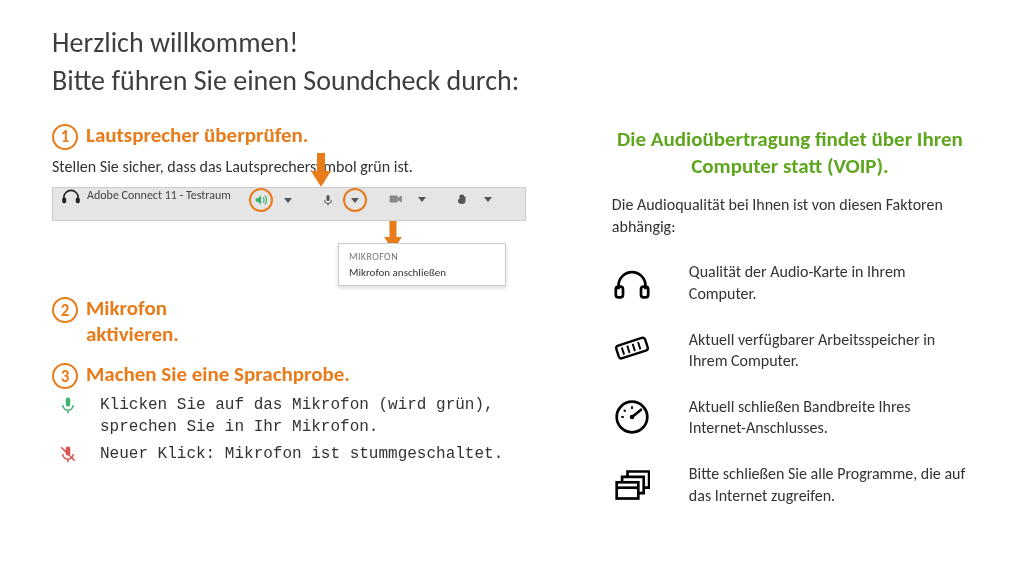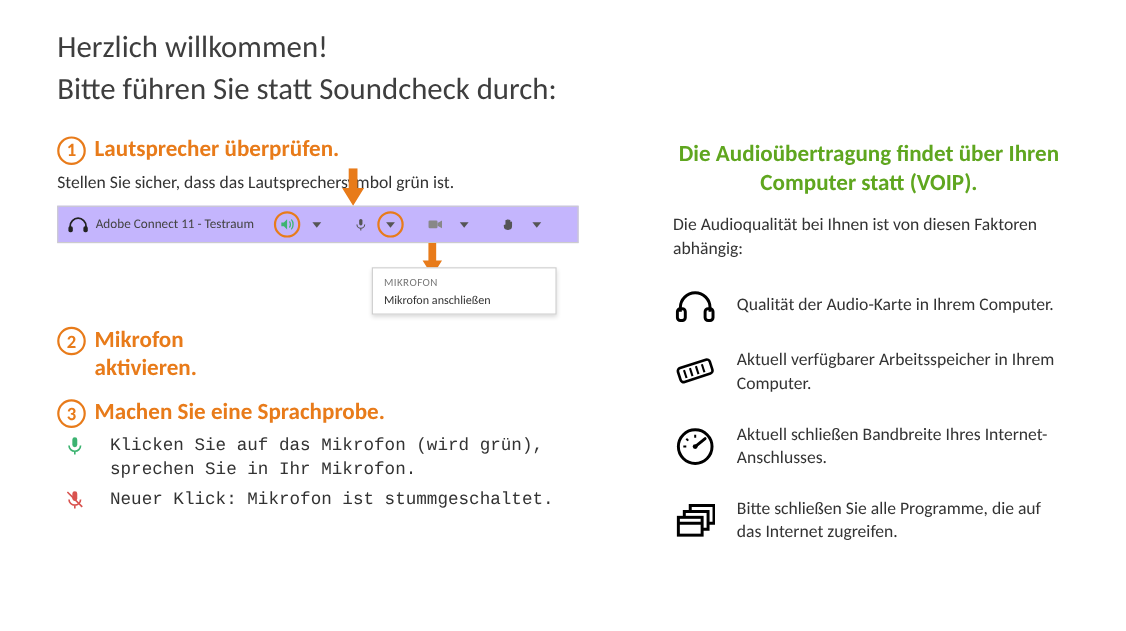--- a/index.html
+++ b/index.html
@@ -160,7 +160,7 @@
 <div class="page">
   <div class="headline">
     <span>Herzlich willkommen!</span><br>
-    <span>Bitte führen Sie statt Soundcheck durch:</span>
+    <span>Bitte führen Sie einen Soundcheck durch:</span>
   </div>
 
   <div class="cols">

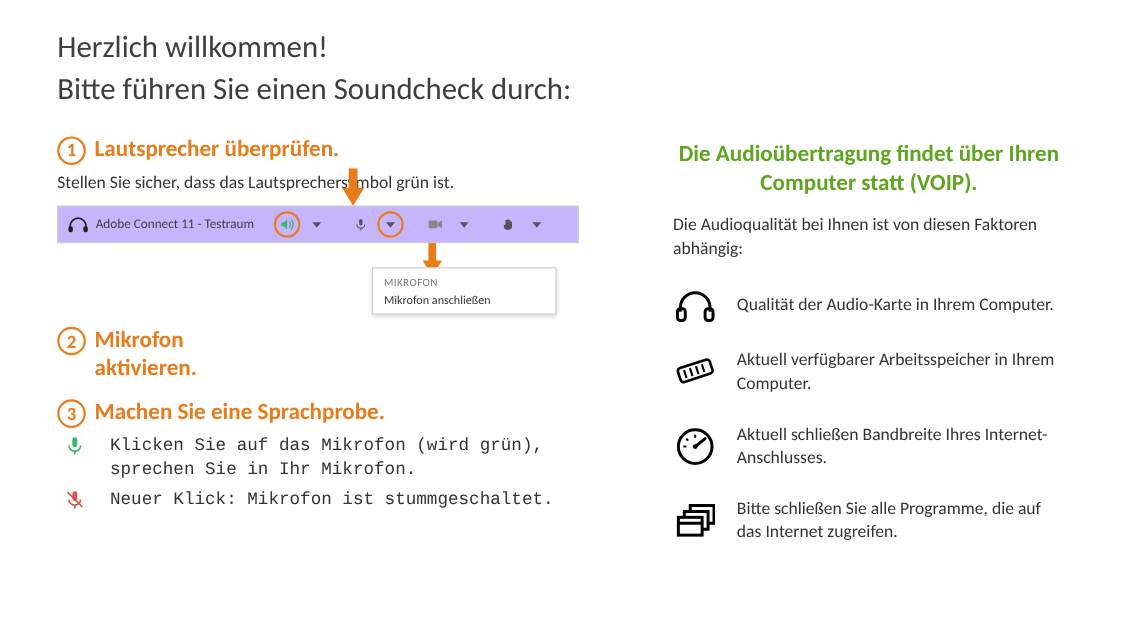--- a/index.html
+++ b/index.html
@@ -64,9 +64,9 @@
   }
   .toolbar {
     display: flex;
-    align-items: center;
+    align-items: flex-start;
     height: 34px;
-    background: #c4b5fd;
+    background: #e5e5e5;
     border: 1px solid #ccc;
     padding: 0 8px;
     font-size: 12px;

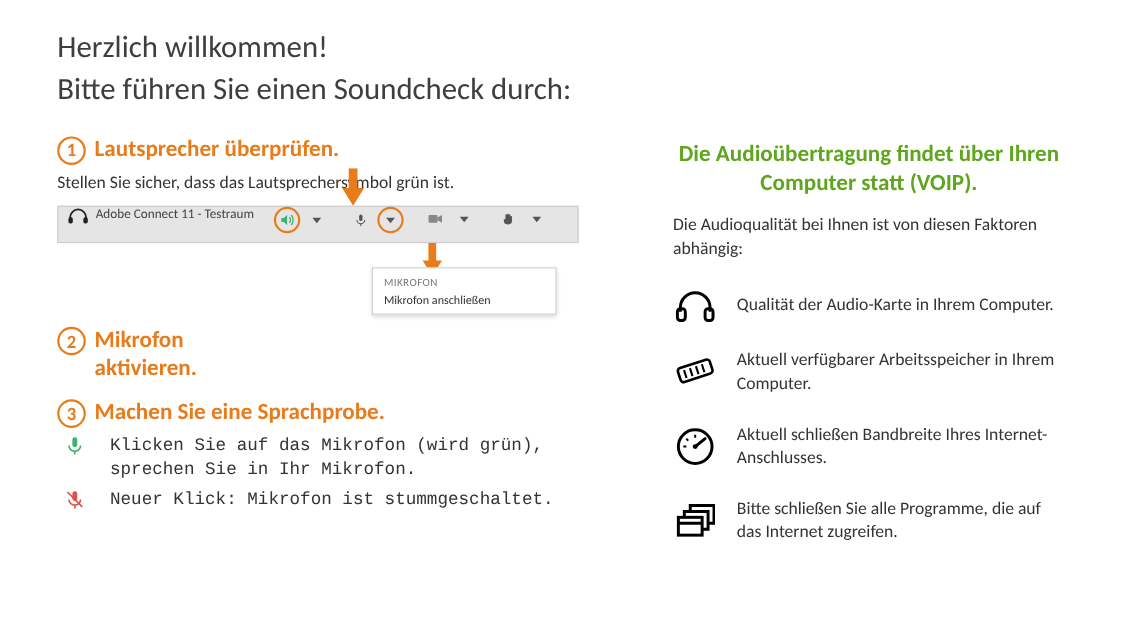--- a/index.html
+++ b/index.html
@@ -147,7 +147,7 @@
   .factor-row {
     display: flex;
     align-items: center;
-    gap: 18px;
+    gap: 37px;
     margin-top: 24px;
     font-size: 16px;
     line-height: 1.35;

